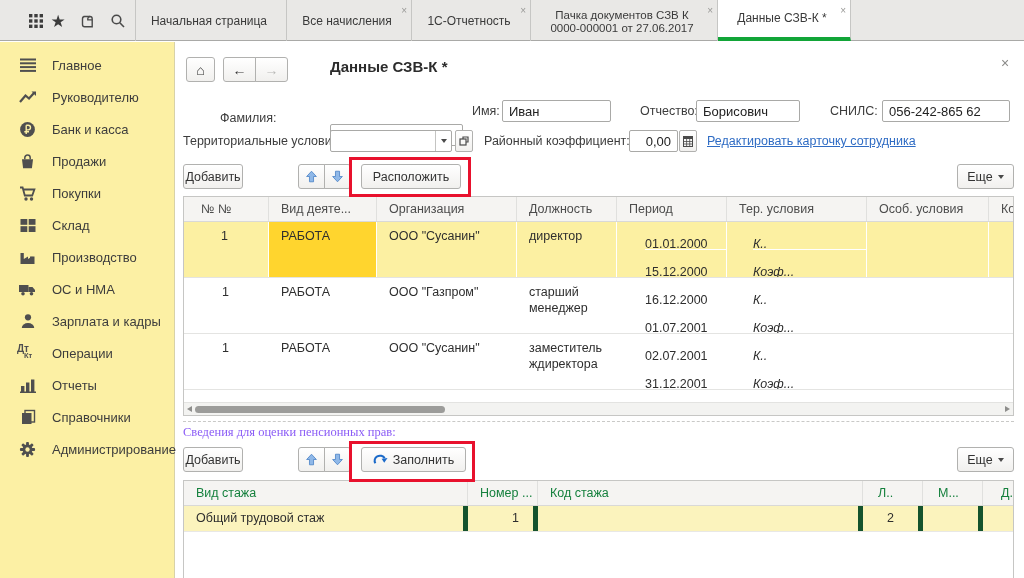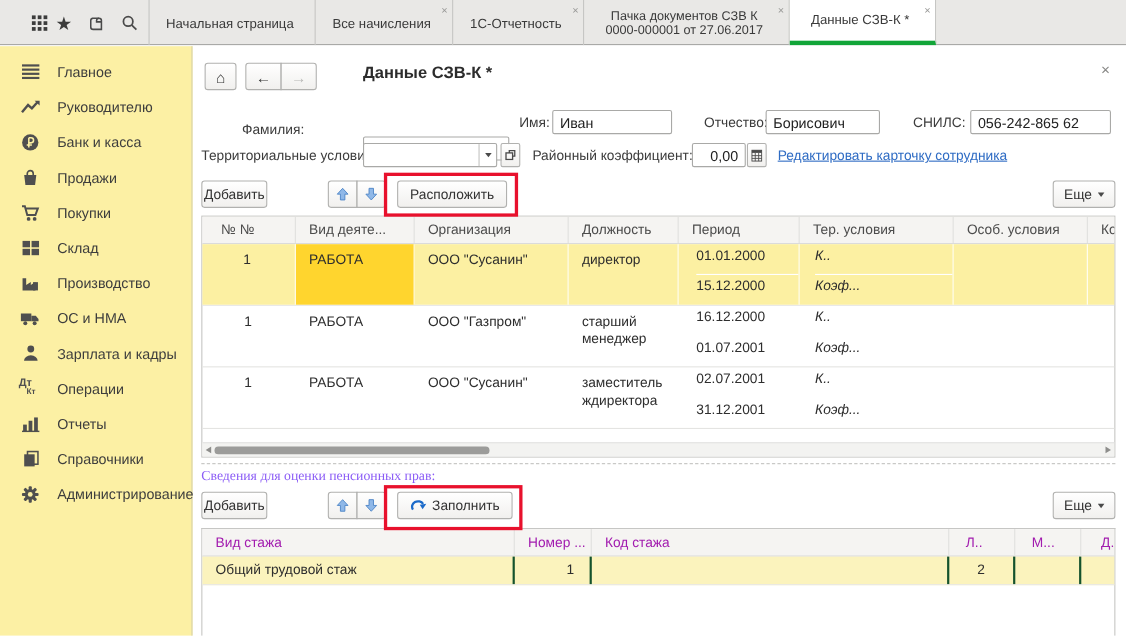--- a/index.html
+++ b/index.html
@@ -57,7 +57,7 @@
   .c { font-size:12.5px; color:#2e2e2e; padding:6px 2px 0 12px; line-height:16px; overflow:hidden; }
   .c.num { text-align:right; padding:6px 40px 0 0; }
   .c.twohalf { padding:0 0 0 16px; }
-  .half { height:28px; padding-top:2px; line-height:16px; }
+  .half { height:28px; padding-top:14px; line-height:16px;margin-left:12px; }
   .ter .half { font-style:italic; }
   .sel .c { background:#fcf0a2; border-right:1px solid #fff; }
   .sel .half:first-child { border-bottom:1px solid #fff; }

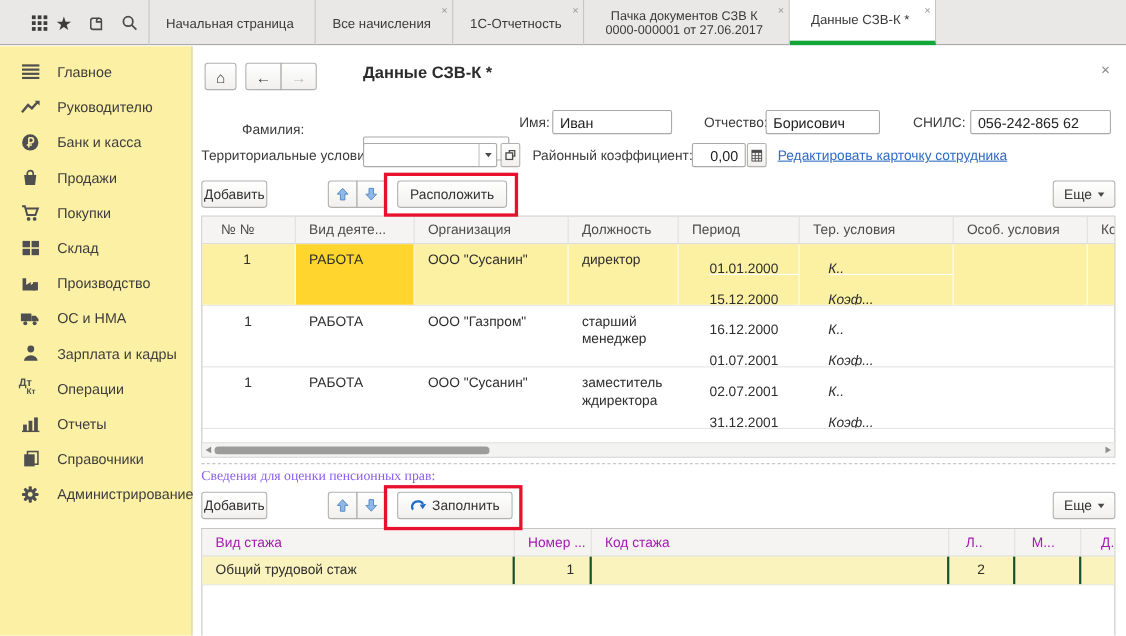--- a/index.html
+++ b/index.html
@@ -81,7 +81,7 @@
             border:1px solid #c6c6c4; border-bottom:none; background:#fff; }
   .t2grid { display:grid; grid-template-columns:284px 70px 325px 60px 60px 1fr; }
   #t2head { height:25px; background:#f5f4f2; border-bottom:1px solid #d9d9d7; }
-  .h2 { font-size:12.5px; color:#a21caf; padding:5px 0 0 12px; border-right:1px solid #e0e0de;
+  .h2 { font-size:12.5px; color:#15803d; padding:5px 0 0 12px; border-right:1px solid #e0e0de;
         white-space:nowrap; overflow:hidden; cursor:pointer; }
   #t2row { position:absolute; left:0; top:25px; width:829px; height:26px;
            background:#fbf3bd; border-bottom:1px solid #e8e8e6; cursor:pointer; }

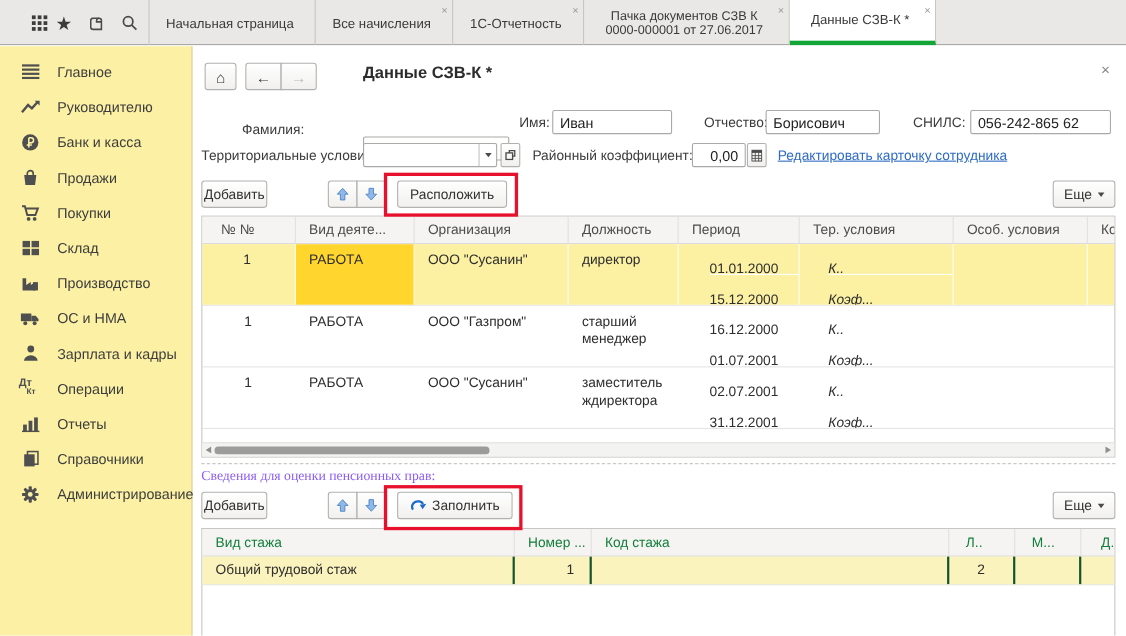--- a/index.html
+++ b/index.html
@@ -85,7 +85,7 @@
         white-space:nowrap; overflow:hidden; cursor:pointer; }
   #t2row { position:absolute; left:0; top:25px; width:829px; height:26px;
            background:#fbf3bd; border-bottom:1px solid #e8e8e6; cursor:pointer; }
-  .c2 { font-size:12.5px; color:#2e2e2e; padding:5px 0 0 12px; border-right:2px solid #14532d; }
+  .c2 { font-size:12.5px; color:#2e2e2e; padding:5px 0 0 12px; border-right:5px solid #14532d; }
   .c2.rt { text-align:right; padding-right:14px; }
   .c2.ct { text-align:center; padding-left:0; }
 

